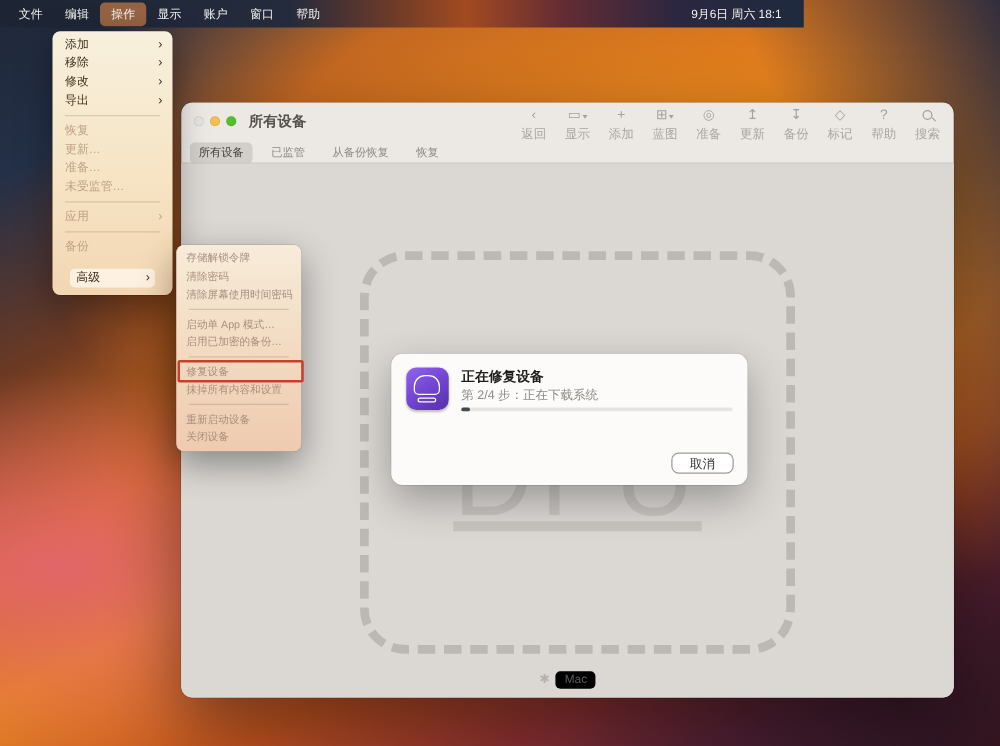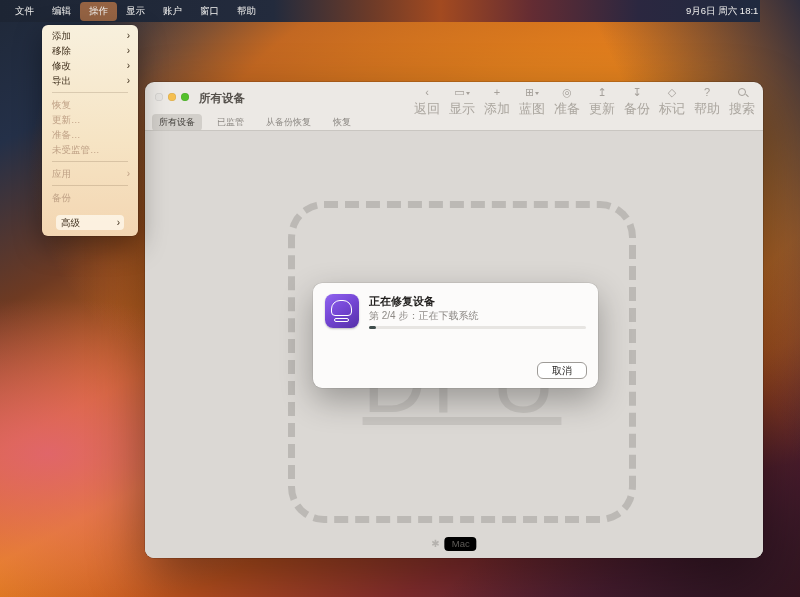--- a/index.html
+++ b/index.html
@@ -18,7 +18,7 @@
   }
 
   
-  .menubar{position:absolute;left:0;top:0;width:760px;height:22px;display:flex;align-items:center;
+  .menubar{position:absolute;left:0;top:0;width:643px;height:22px;display:flex;align-items:center;
     background:linear-gradient(90deg,#1d2534 0%,#232b3d 36%,#6e3b28 49%,#a34a20 58%,#642c33 70%,#2b2740 84%,#1f2a3f 100%);
     color:#f3f2f0;font-size:9.5px;}
   .mb-item{padding:3px 9px;border-radius:4px;white-space:nowrap;}

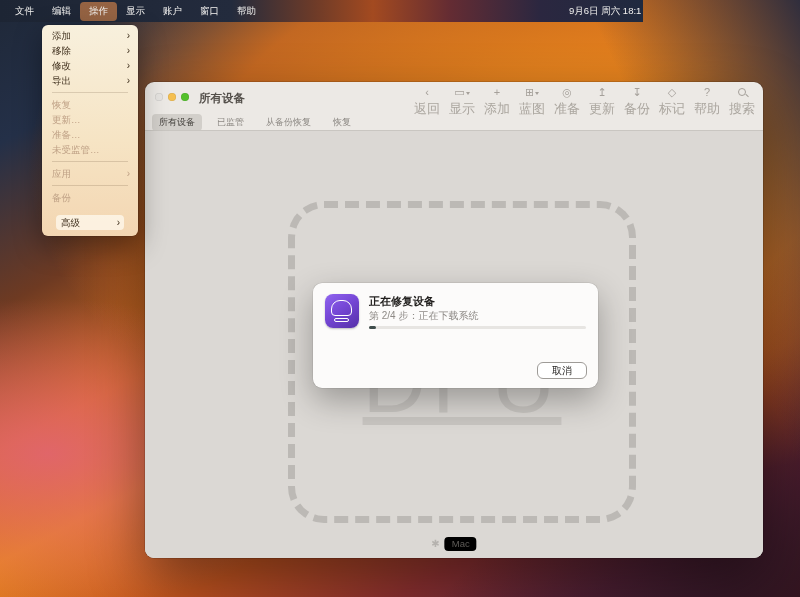--- a/index.html
+++ b/index.html
@@ -25,7 +25,7 @@
   .mb-item:first-child{margin-left:6px;}
   .mb-item.active{background:rgba(189,120,72,.75);}
   .mb-clock{position:absolute;right:0;top:0;height:22px;display:flex;align-items:center;
-    padding-right:0;white-space:nowrap;overflow:hidden;width:74px;}
+    padding-right:16px;white-space:nowrap;overflow:hidden;width:74px;}
 
   
   .menu-panel{position:absolute;border-radius:6px;padding:3px 0 4px 0;

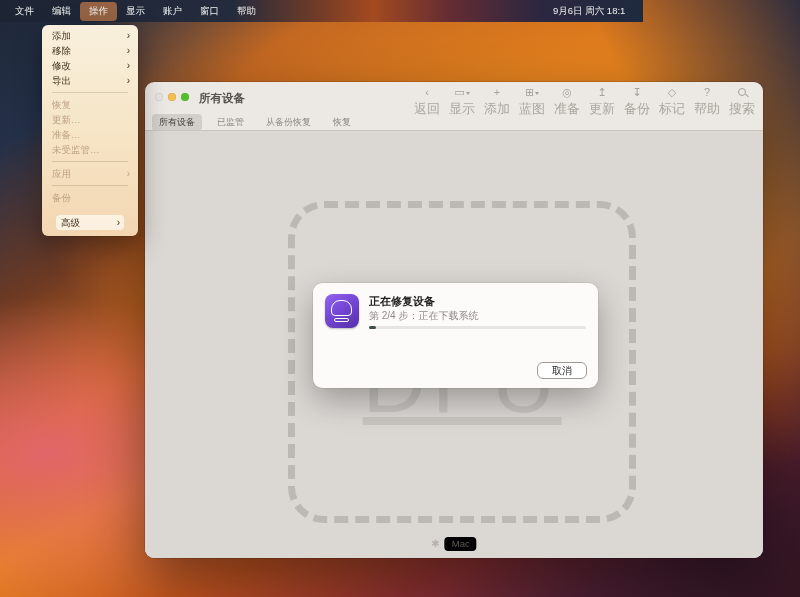--- a/index.html
+++ b/index.html
@@ -57,7 +57,7 @@
   .toolbar{position:absolute;right:10px;top:4px;display:flex;gap:13px;}
   .tb-item{display:flex;flex-direction:column;align-items:center;width:22px;color:#a5a09a;}
   .tb-glyph{height:12px;line-height:12px;font-size:11px;display:flex;align-items:center;gap:1px;}
-  .tb-label{font-size:13px;color:#aba69f;margin-top:2px;white-space:nowrap;}
+  .tb-label{font-size:10px;color:#aba69f;margin-top:2px;white-space:nowrap;}
   .caret{width:0;height:0;border-left:2.5px solid transparent;border-right:2.5px solid transparent;
     border-top:3px solid #a5a09a;margin-top:2px;}
   .search-glyph{width:6px;height:6px;border:1.2px solid #a5a09a;border-radius:50%;position:relative;display:inline-block;}

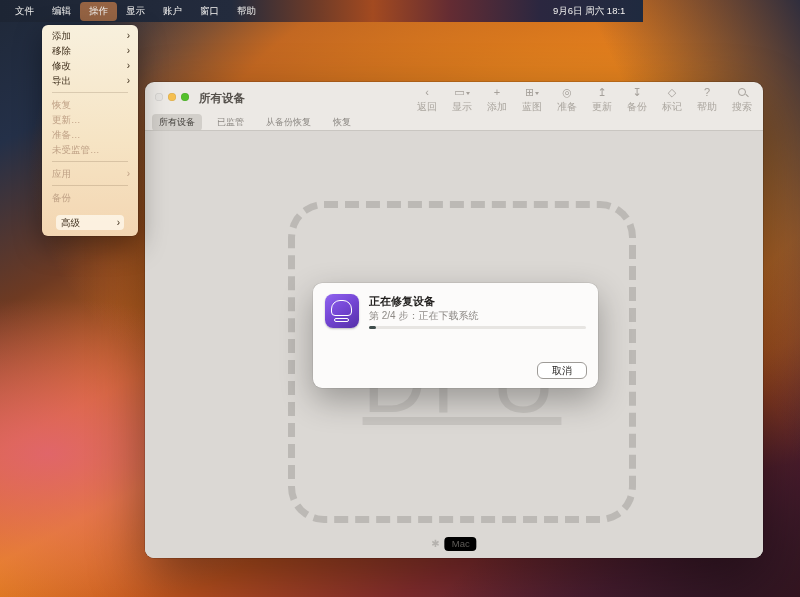--- a/index.html
+++ b/index.html
@@ -211,6 +211,23 @@
     <div class="menu-item hl"><span>高级</span><span class="arrow">›</span></div>
   </div>
 
+  <div class="menu-panel menu-sub">
+    <div class="menu-item">存储解锁令牌</div>
+    <div class="menu-item">清除密码</div>
+    <div class="menu-item">清除屏幕使用时间密码</div>
+    <div class="menu-sep"></div>
+    <div class="menu-item">启动单 App 模式…</div>
+    <div class="menu-item">启用已加密的备份…</div>
+    <div class="menu-sep"></div>
+    <div class="menu-item">
+      <span>修复设备</span>
+      <span class="annotation-box" style="border-color: rgb(197, 64, 45);"></span>
+    </div>
+    <div class="menu-item">抹掉所有内容和设置</div>
+    <div class="menu-sep"></div>
+    <div class="menu-item">重新启动设备</div>
+    <div class="menu-item">关闭设备</div>
+  </div>
 
   <div class="dialog">
     <div class="app-icon">

